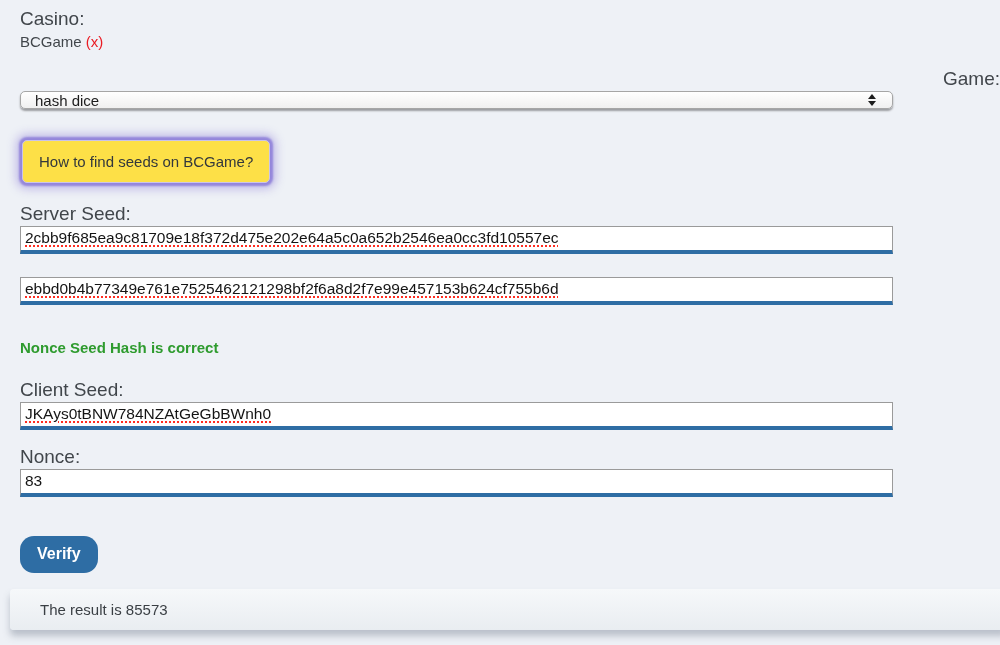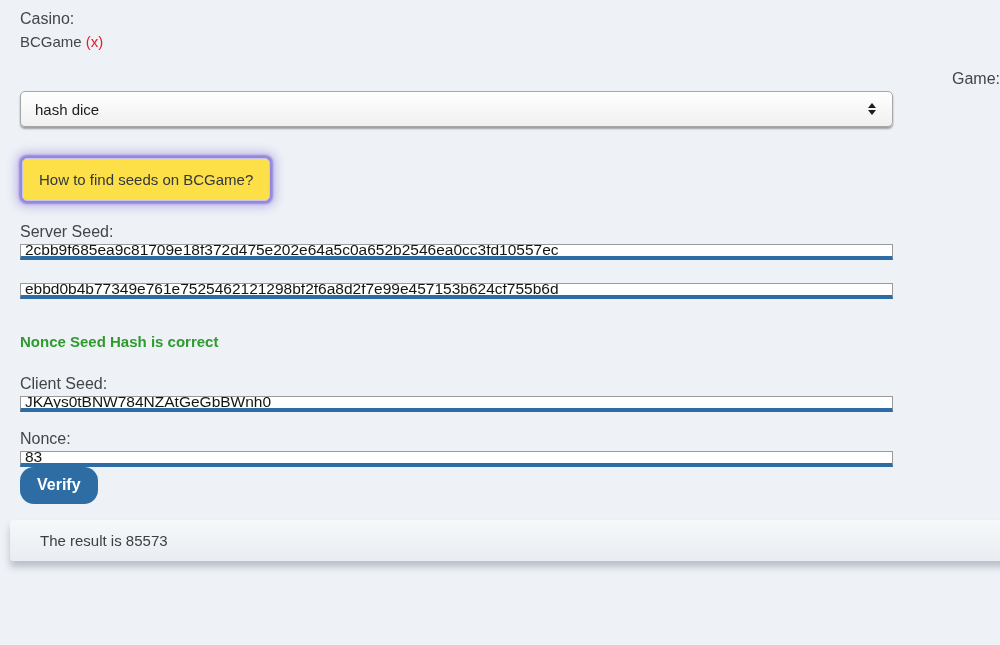--- a/index.html
+++ b/index.html
@@ -12,7 +12,7 @@
   .content { position: relative; padding: 9px 0 0 20px; width: 1000px; }
 
   .field-label {
-    font-size: 16px; color: #41464b; line-height: 19px;
+    font-size: 19px; color: #41464b; line-height: 19px;
   }
 
   .casino-name-row {

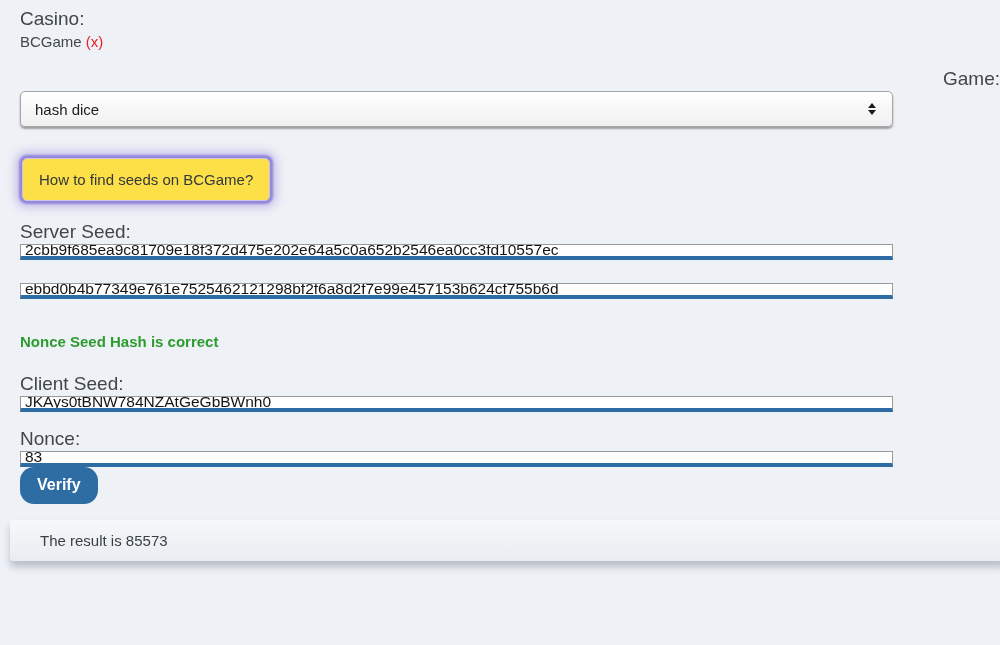--- a/index.html
+++ b/index.html
@@ -24,7 +24,7 @@
 
   .select-box {
     margin-top: 3px;
-    width: 873px; height: 36px;
+    width: 873px; height: 18px;
     border: 1px solid #a6a6a6; border-radius: 5px;
     background: linear-gradient(#ffffff, #f0f0f0);
     box-shadow: 0 2px 2px rgba(0,0,0,0.35);

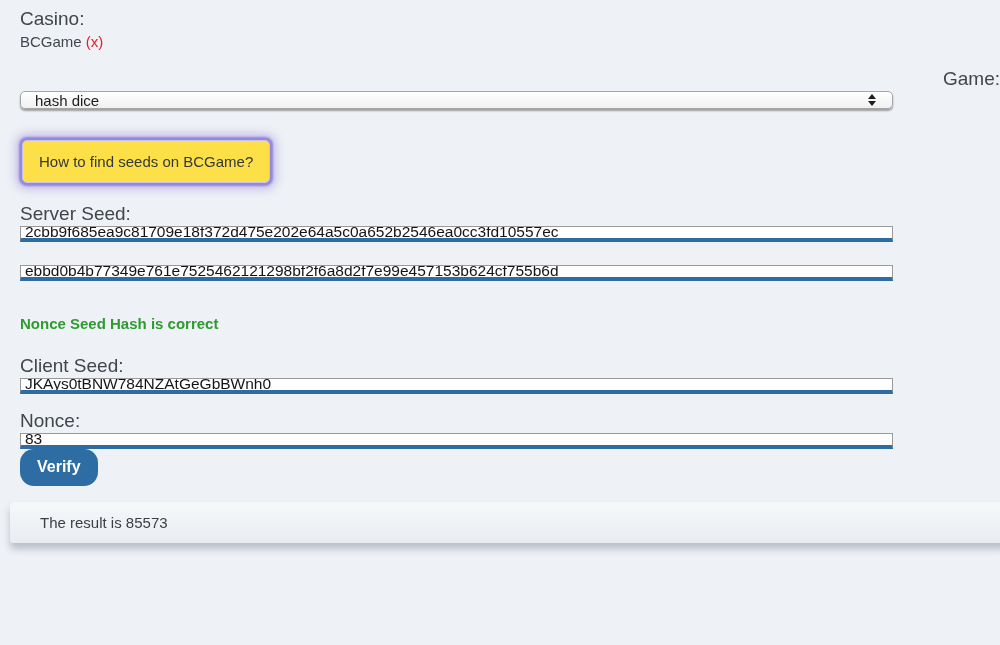--- a/index.html
+++ b/index.html
@@ -58,7 +58,7 @@
   .seed-input {
     display: block;
     margin-top: 3px;
-    width: 873px; height: 16px;
+    width: 873px; height: 28px;
     border: 1px solid #9a9a9a;
     border-bottom: 4px solid #2e6da4;
     border-radius: 0;

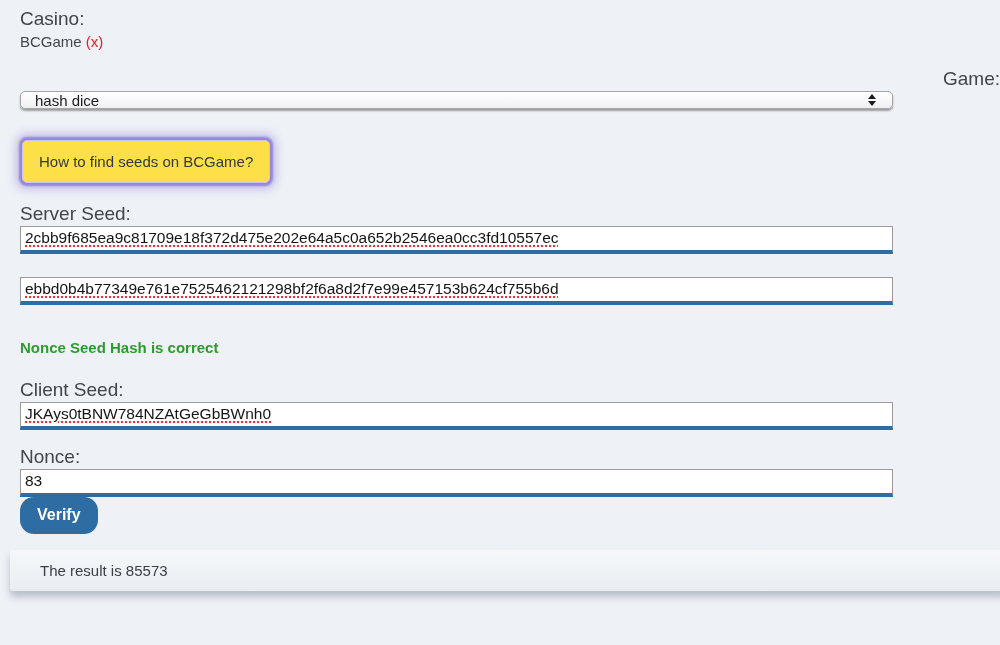--- a/index.html
+++ b/index.html
@@ -82,6 +82,7 @@
   .nonce-group { margin-top: 17px; }
 
   .verify-button {
+    margin-top: 39px;
     display: inline-block;
     background: #2e6da4;
     color: #ffffff;

